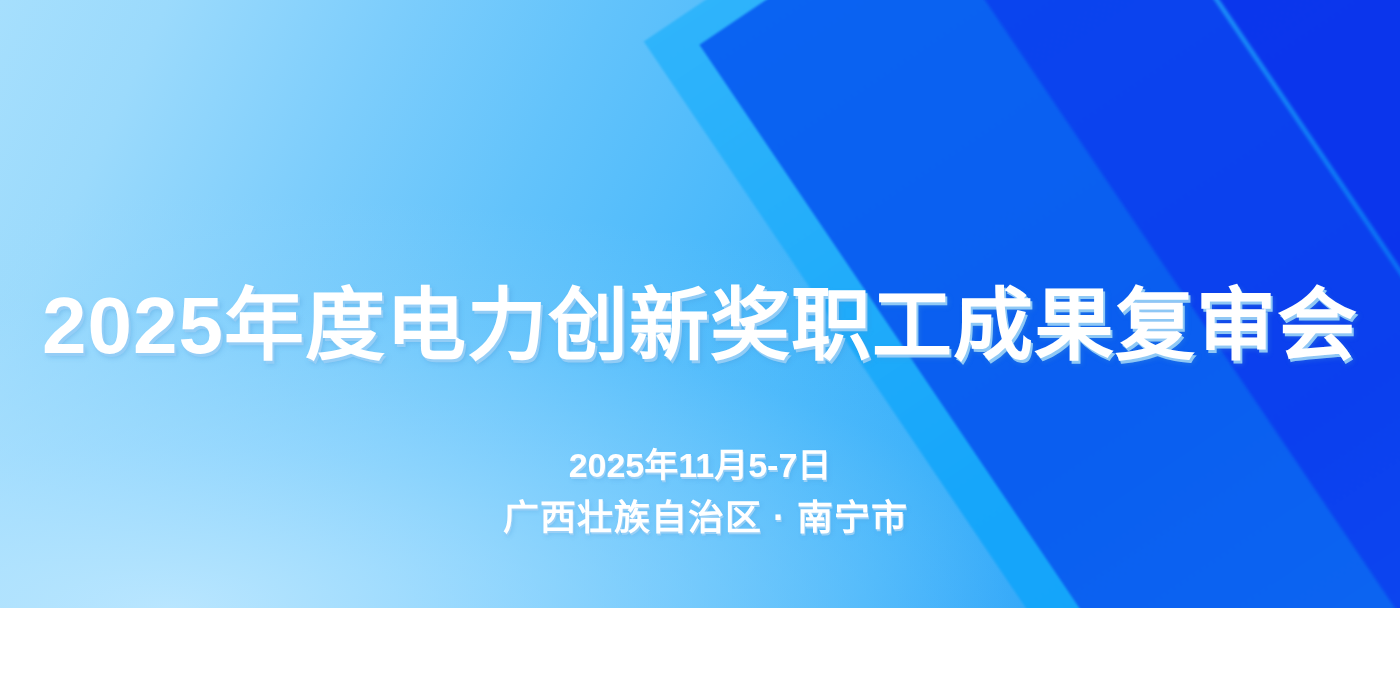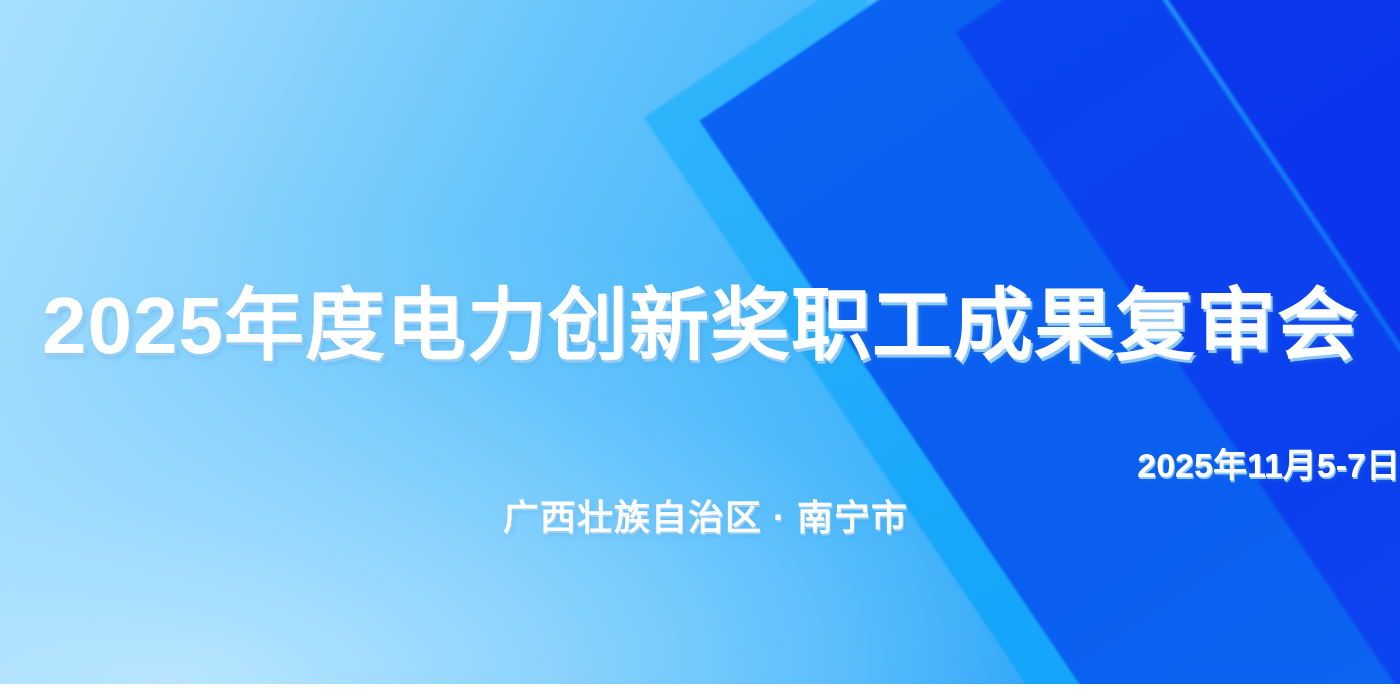--- a/index.html
+++ b/index.html
@@ -15,7 +15,7 @@
   .banner {
     position: relative;
     width: 1400px;
-    height: 684px;
+    height: 608px;
     overflow: hidden;
     
     background:

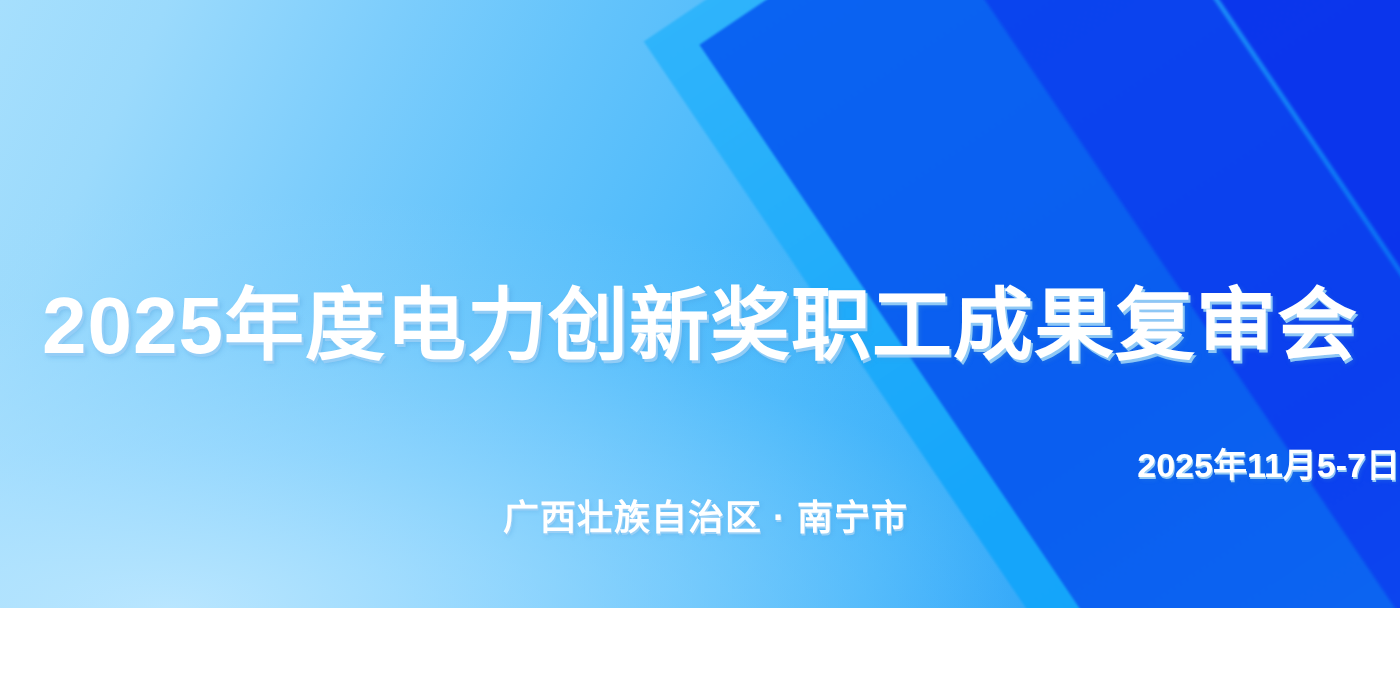--- a/index.html
+++ b/index.html
@@ -170,7 +170,6 @@
   .sub-date {
     font-size: 34px;
     letter-spacing: 0px;
-    text-align: right;
   }
   .sub-place {
     font-size: 36px;

